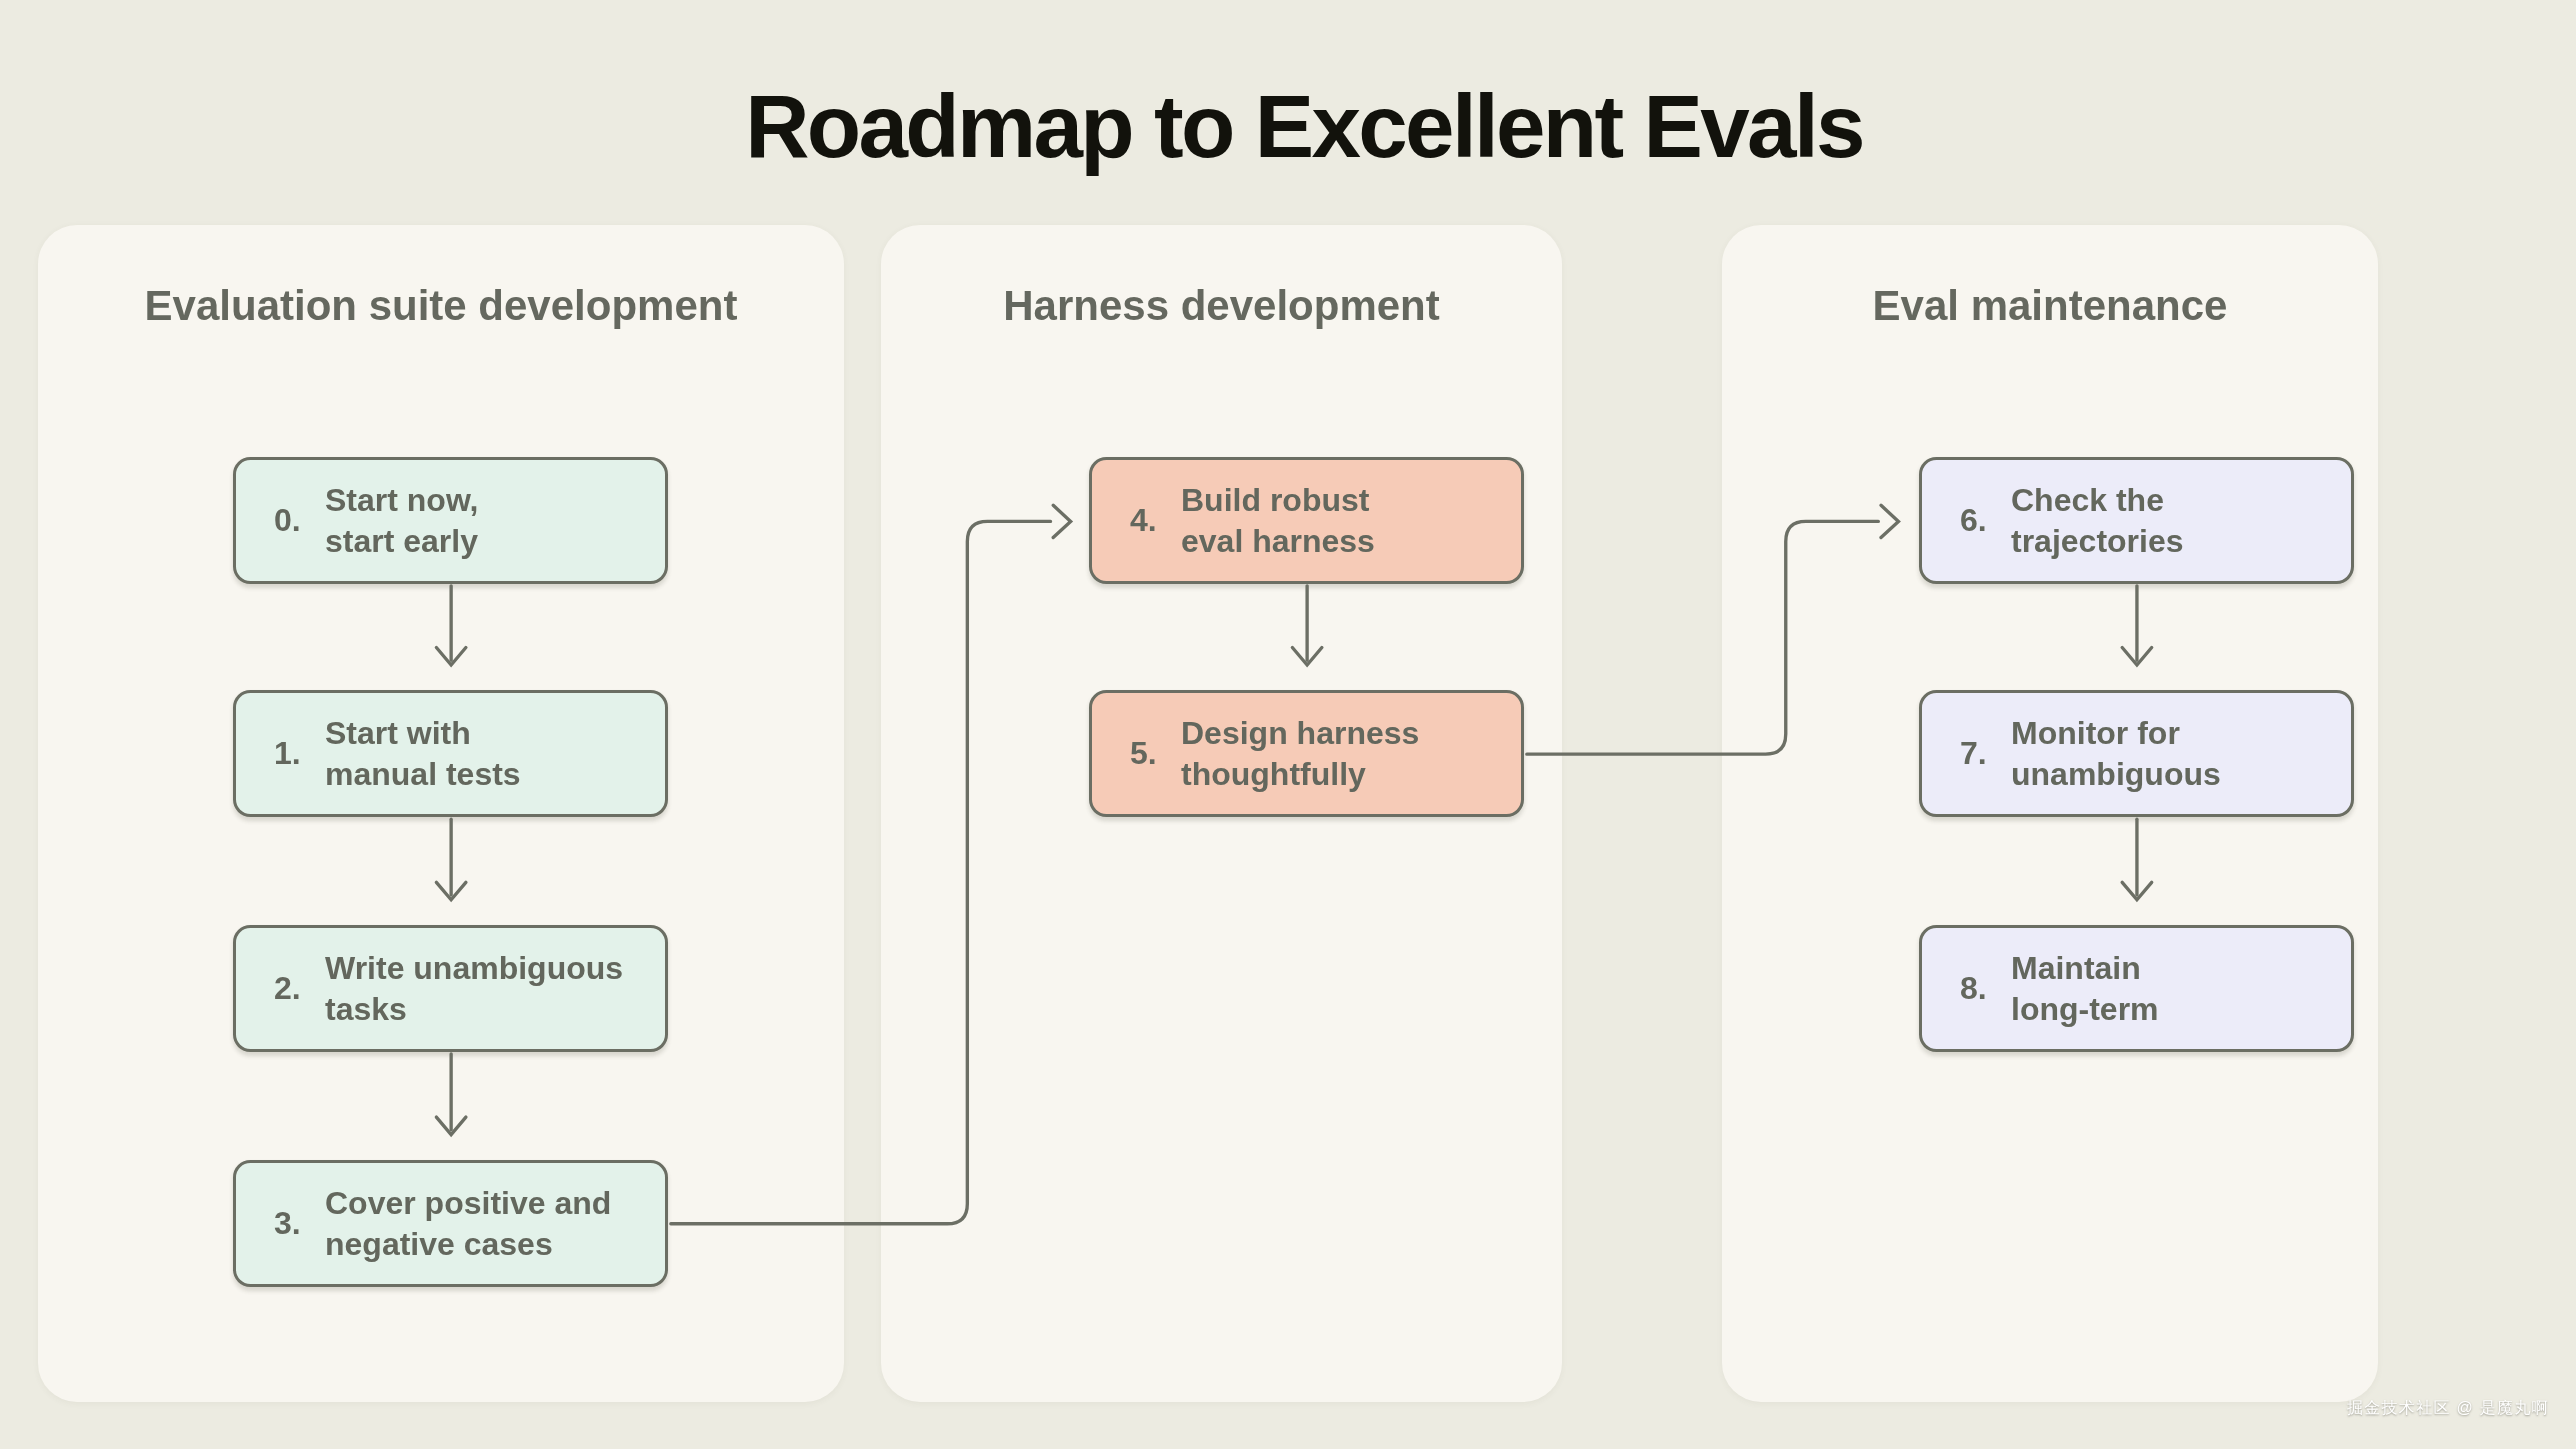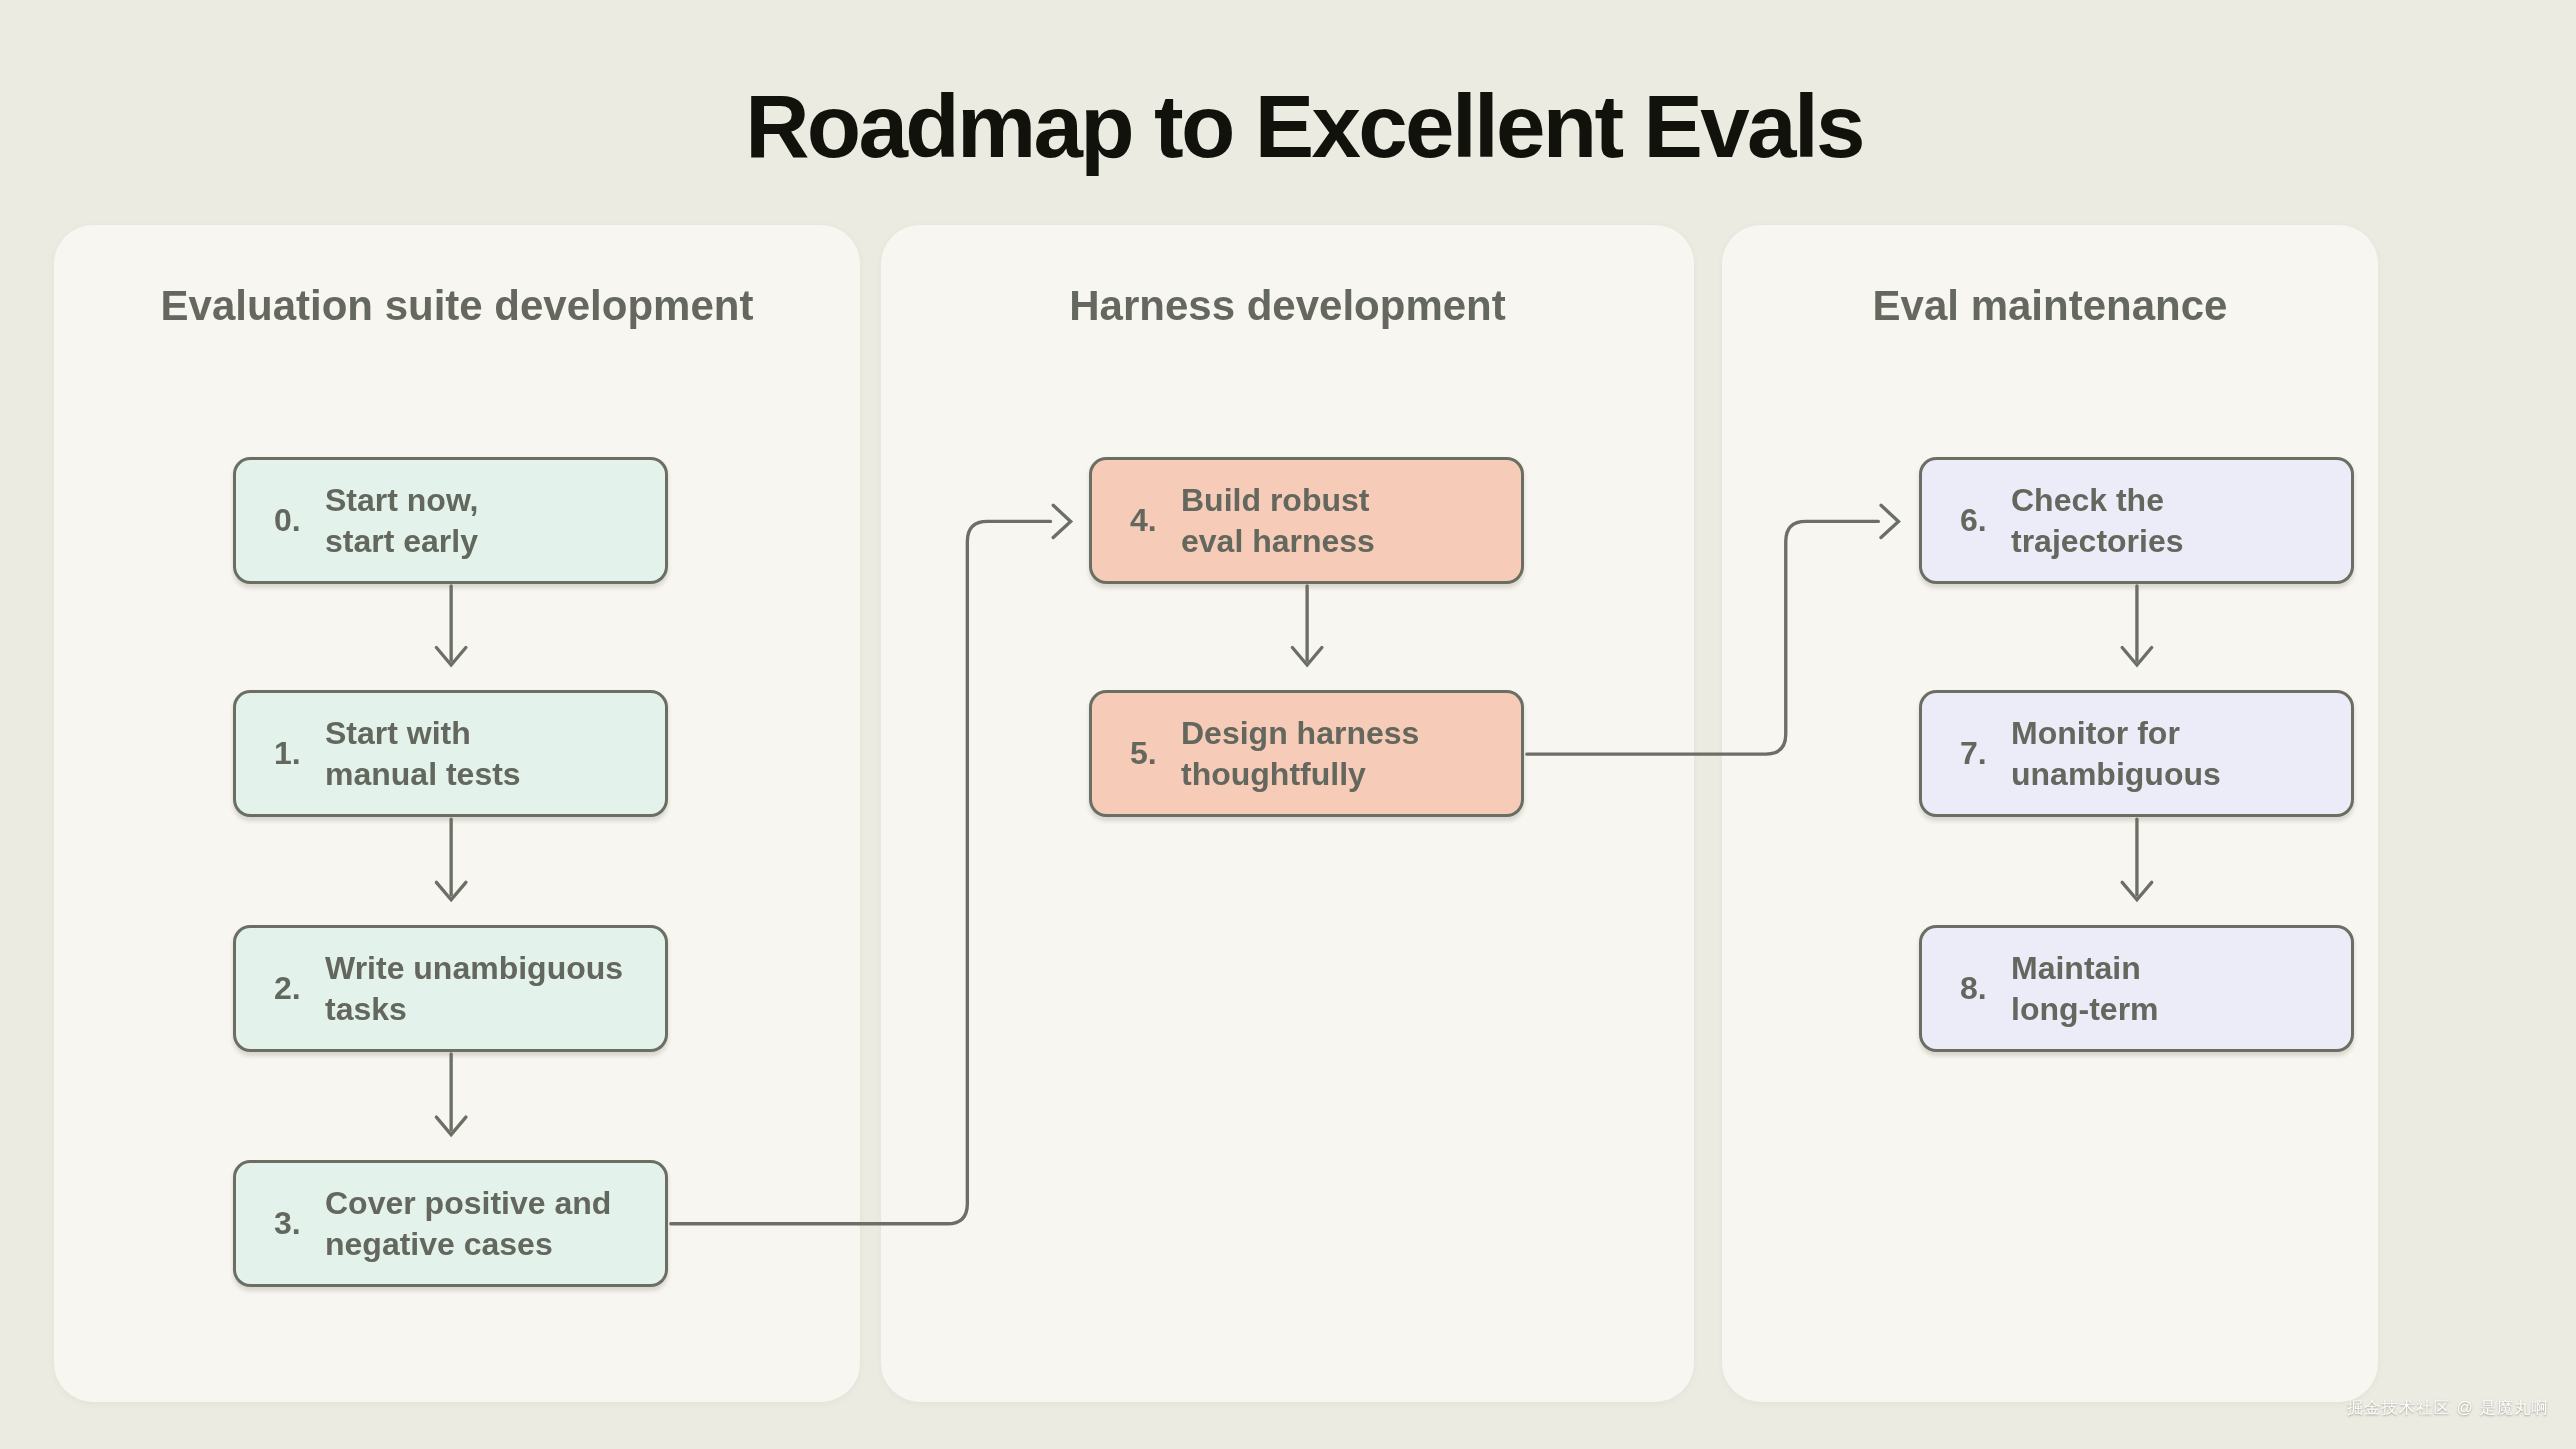--- a/index.html
+++ b/index.html
@@ -37,7 +37,7 @@
     border-radius:39px;
     box-shadow:0 1.3px 6.7px rgba(80,80,60,0.05);
   }
-  .card-1{left:54px;width:806px;}
+  .card-1{left:38px;width:806px;}
   .card-2{left:881px;width:813px;}
   .card-3{left:1722px;width:656px;}
   .column-header{

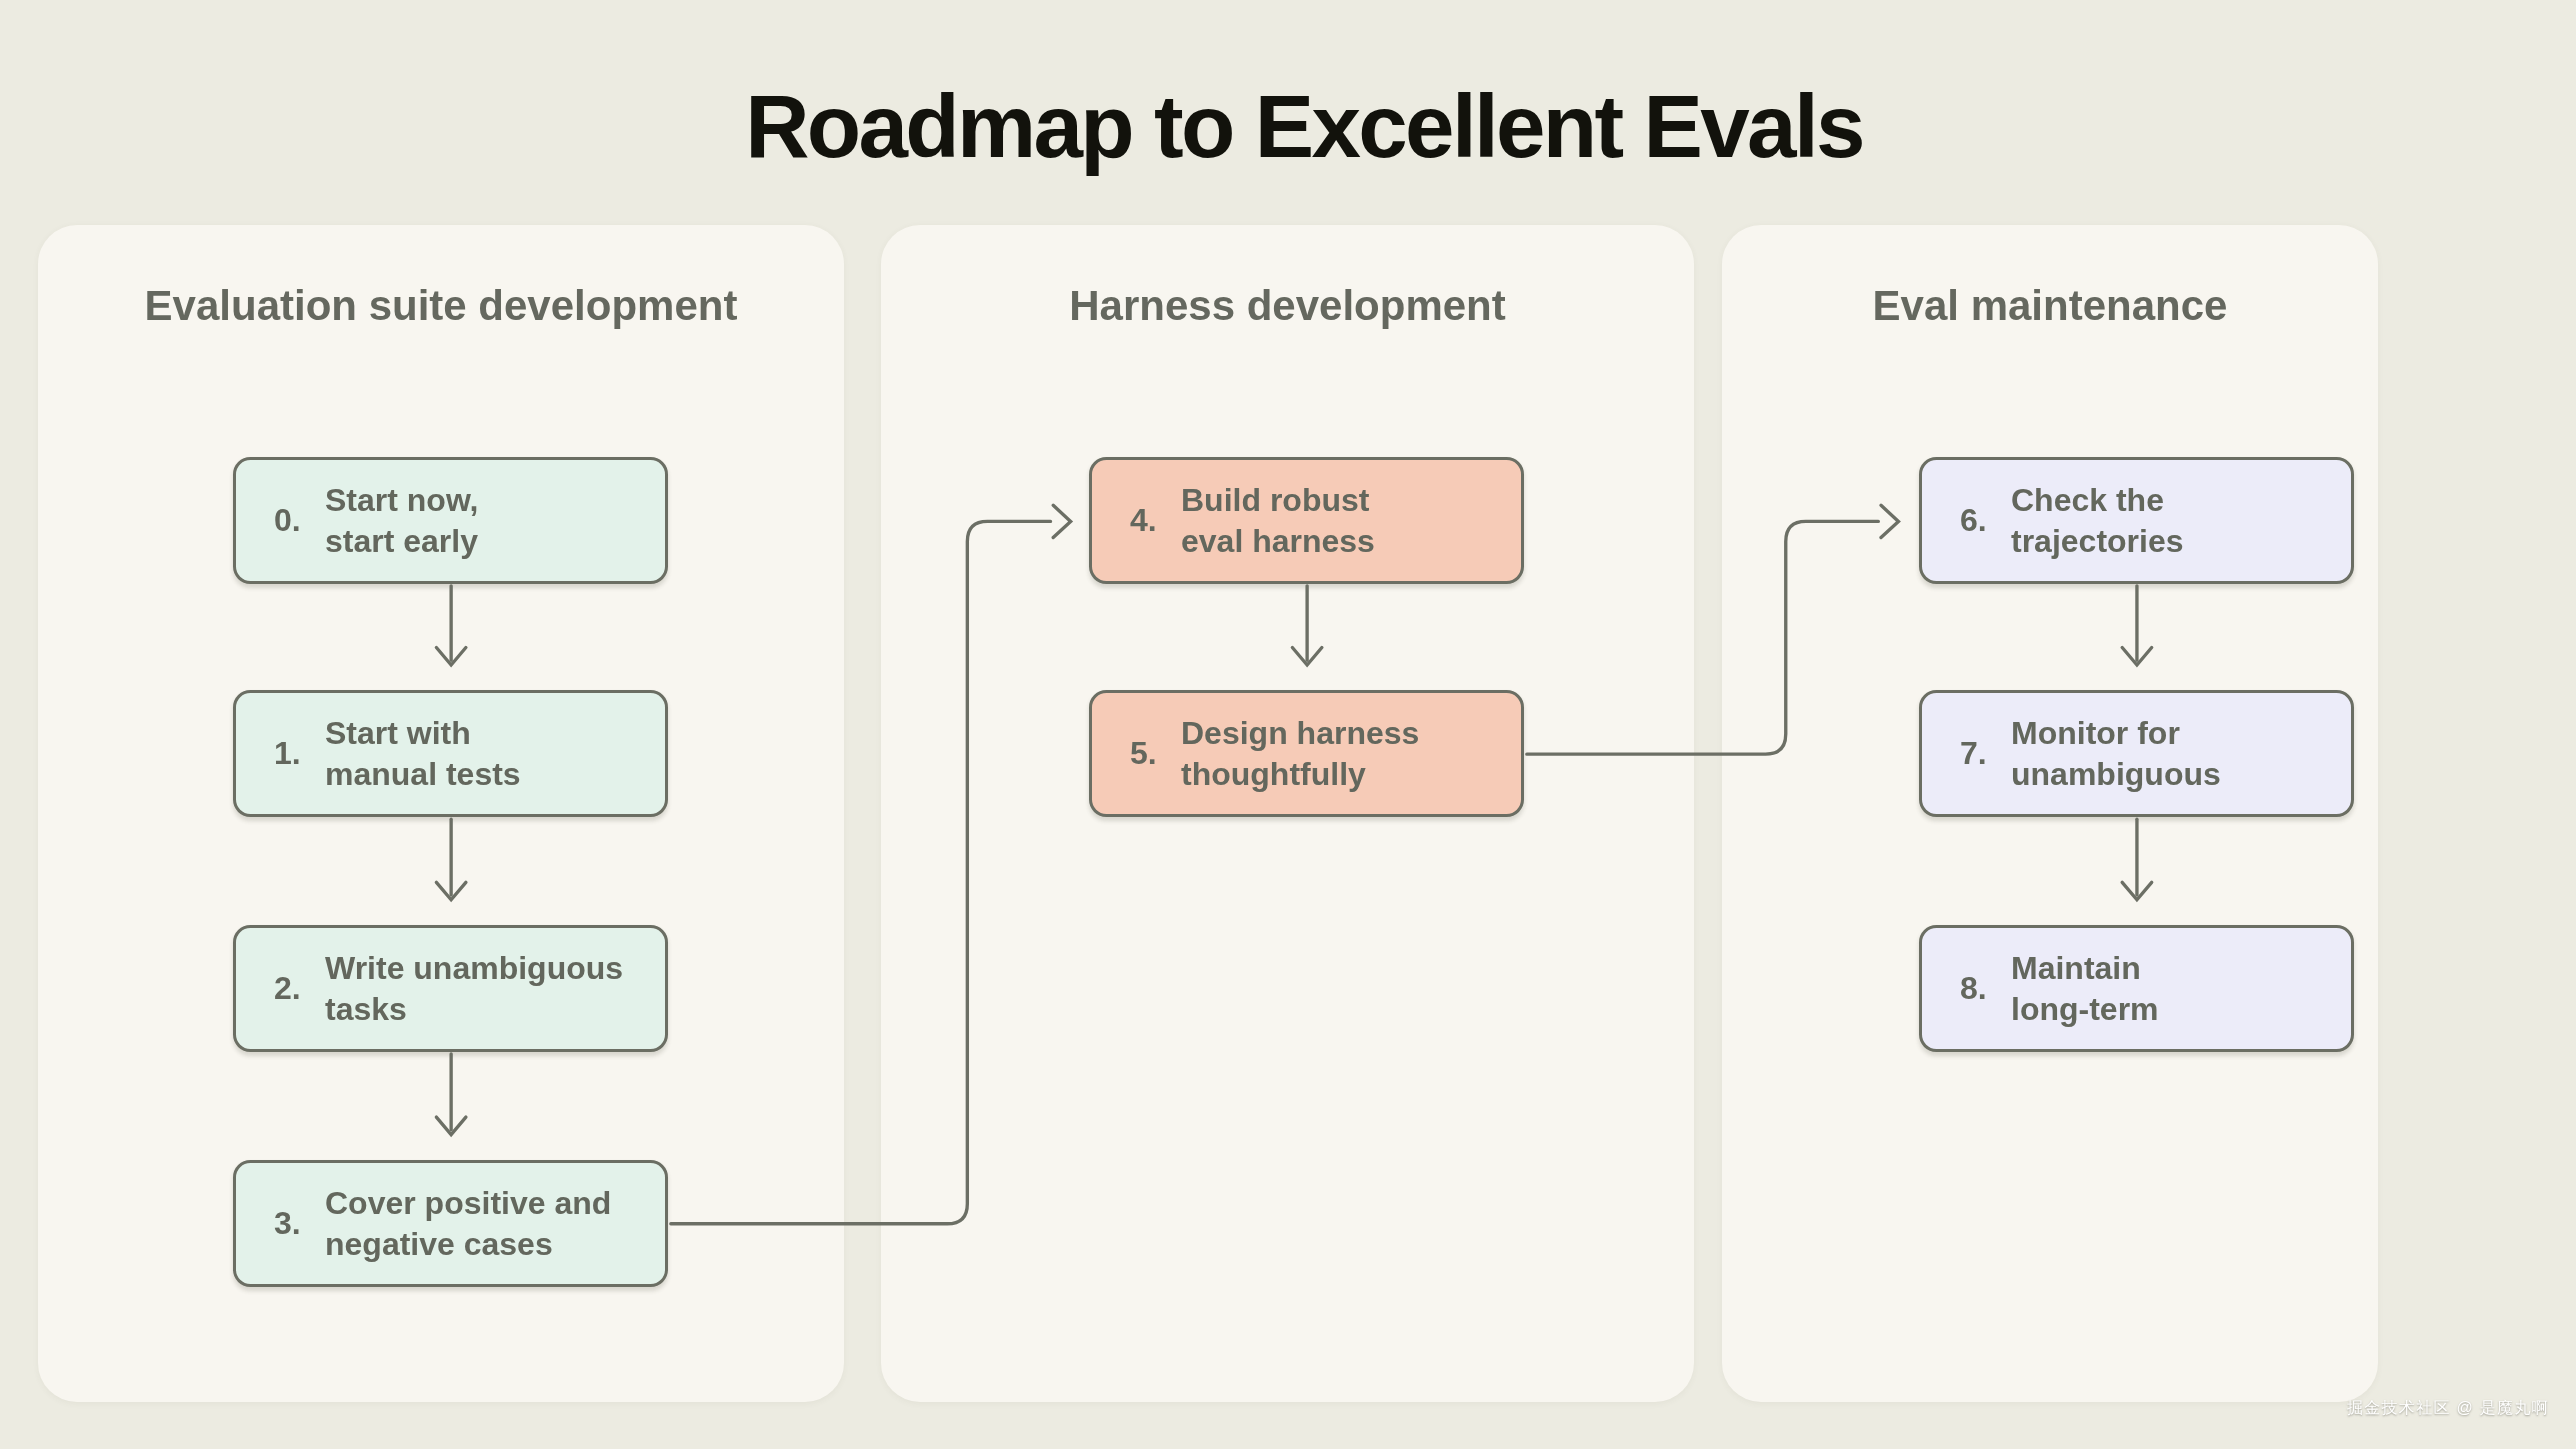--- a/index.html
+++ b/index.html
@@ -38,7 +38,7 @@
     box-shadow:0 1.3px 6.7px rgba(80,80,60,0.05);
   }
   .card-1{left:38px;width:806px;}
-  .card-2{left:881px;width:813px;}
+  .card-2{left:881px;width:657px;padding-left:24px;}
   .card-3{left:1722px;width:656px;}
   .column-header{
     position:absolute;top:58px;left:0;width:100%;

